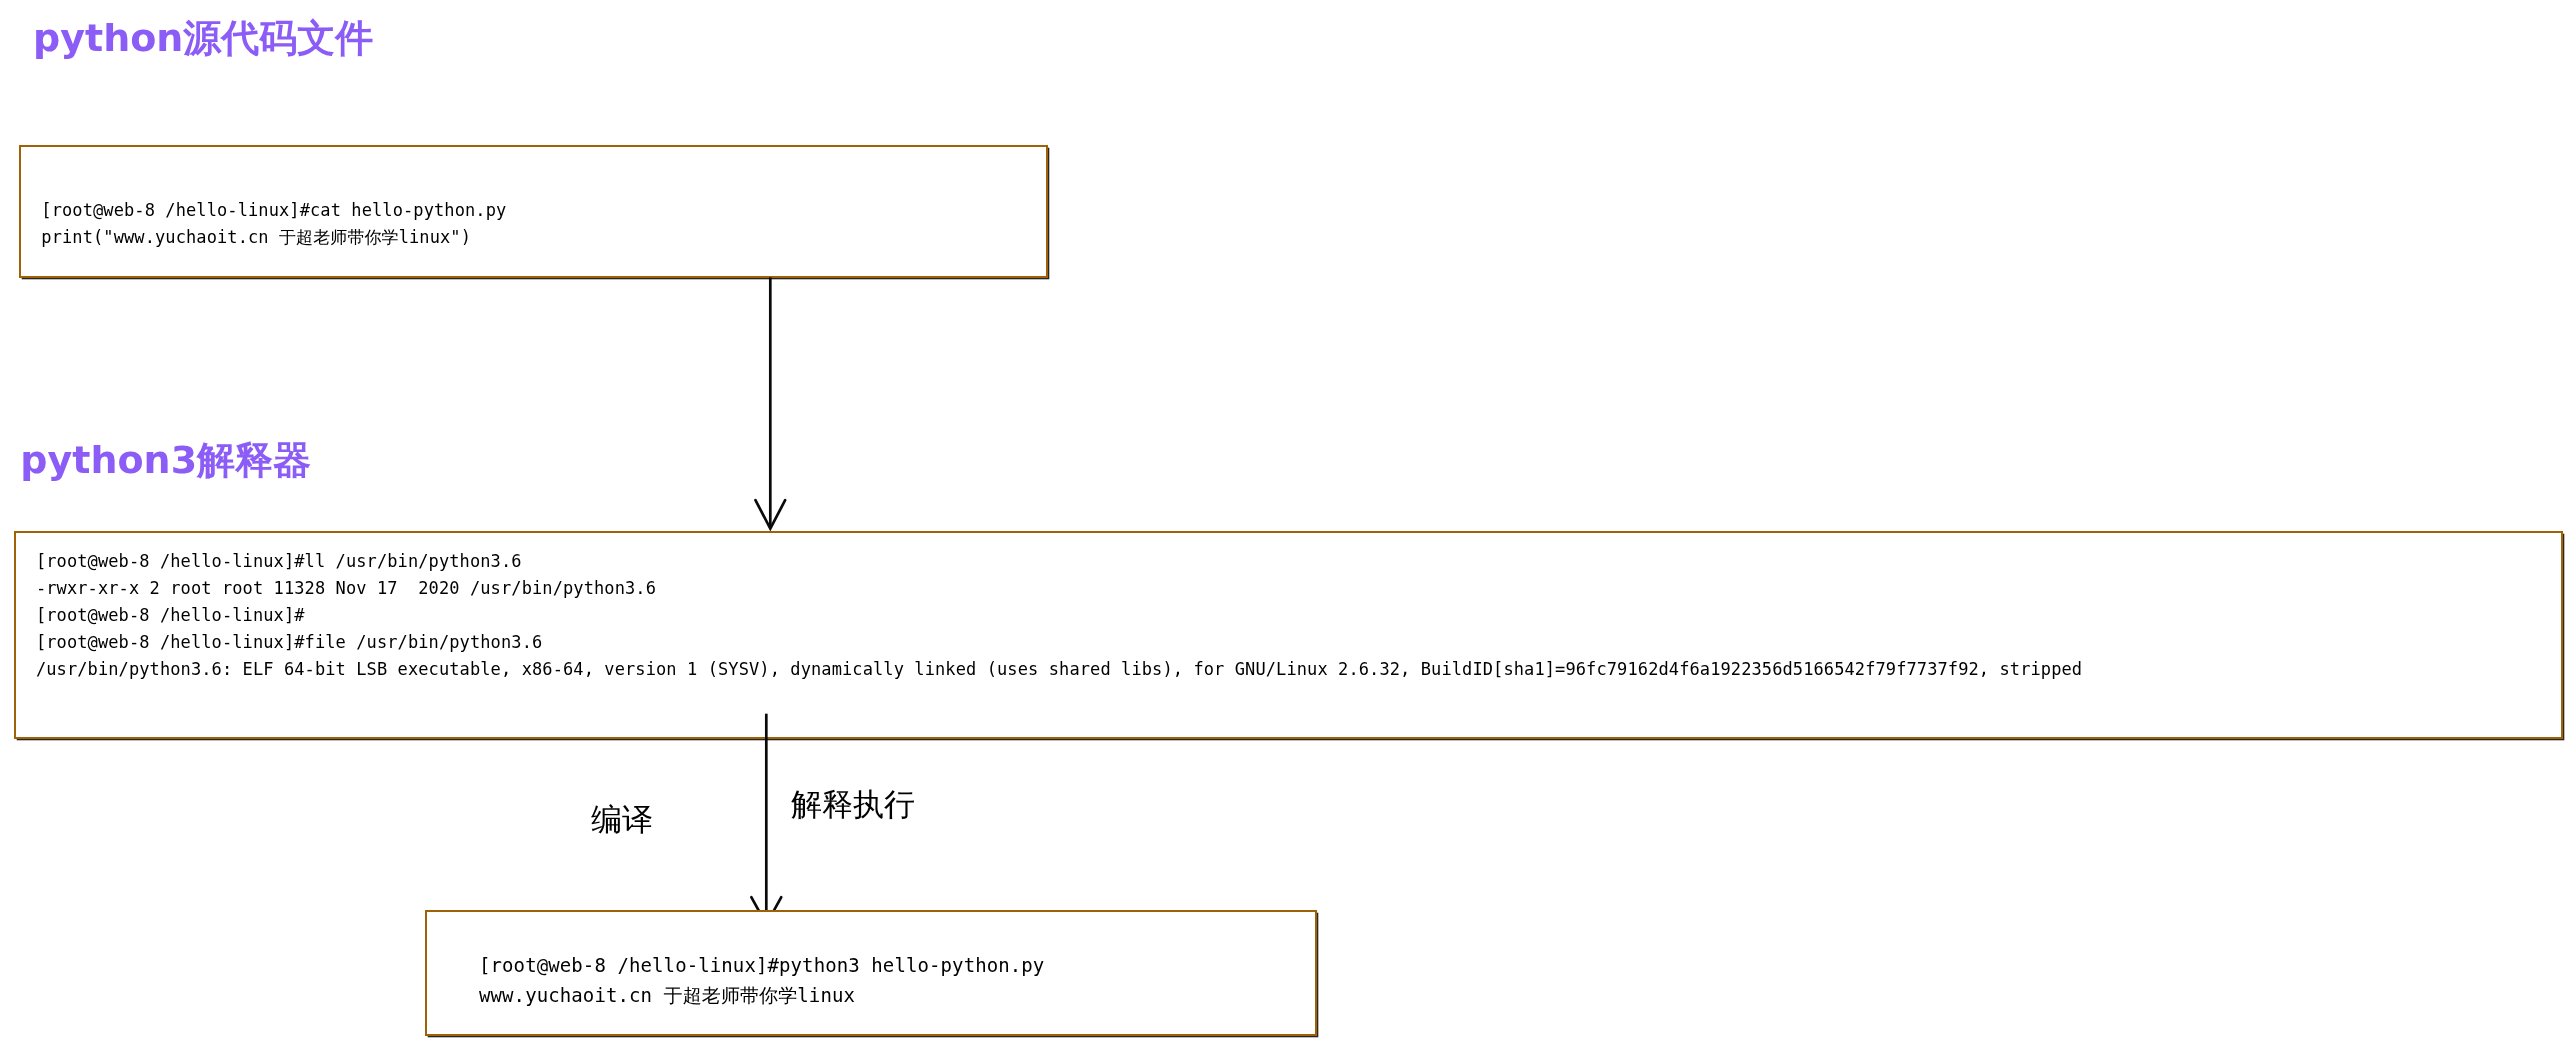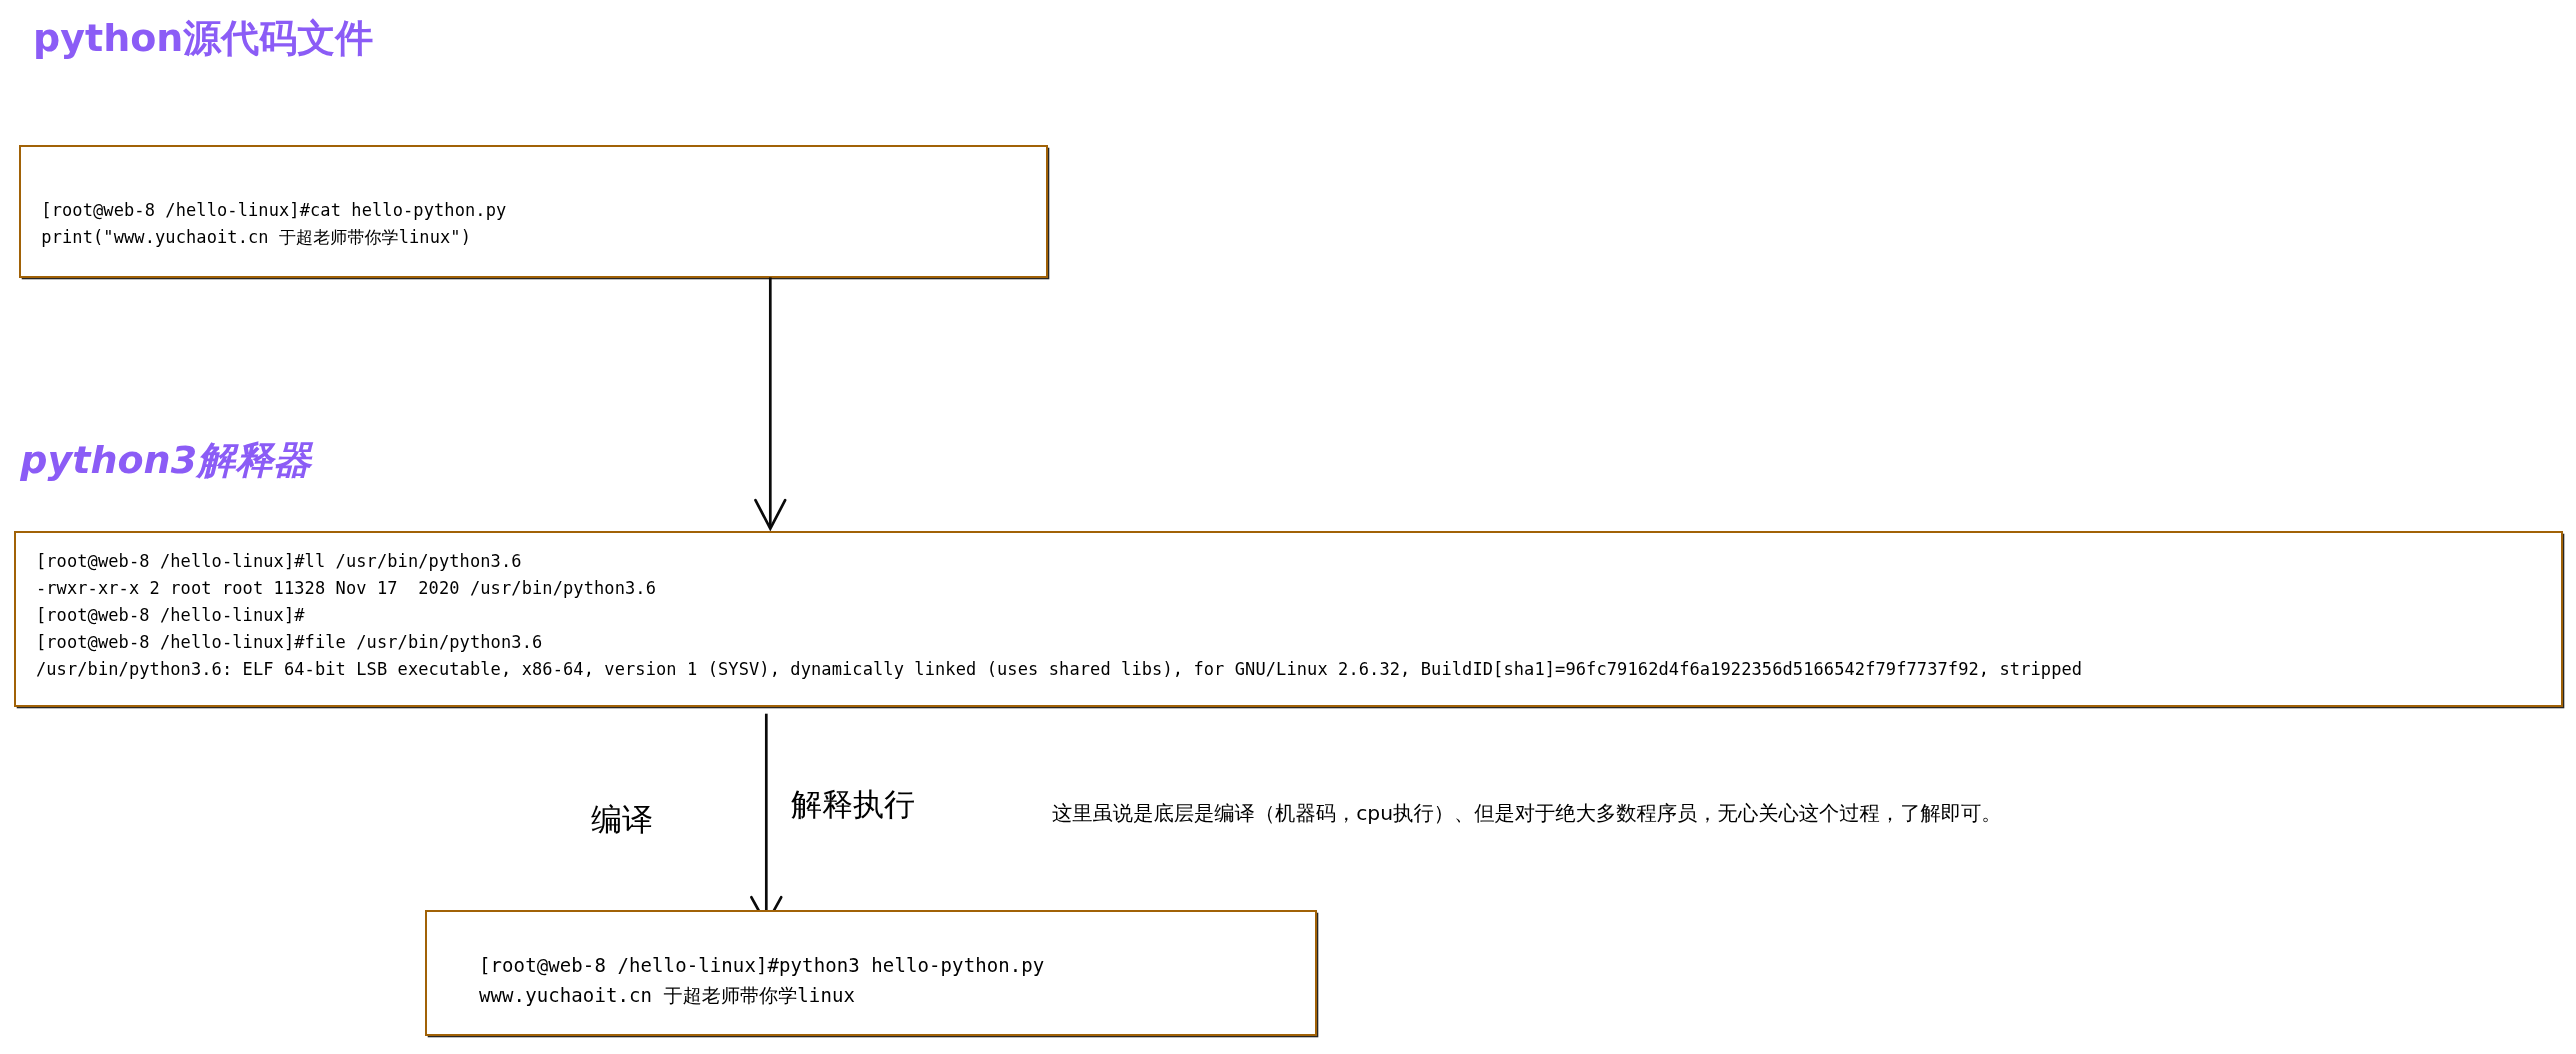--- a/index.html
+++ b/index.html
@@ -30,7 +30,7 @@
     white-space: nowrap;
   }
   #heading-source { left: 33px; top: 19px; }
-  #heading-interpreter { left: 20.3px; top: 441px; font-style: italic; }
+  #heading-interpreter { left: 20.3px; top: 441px; }
 
   
   .term-box {

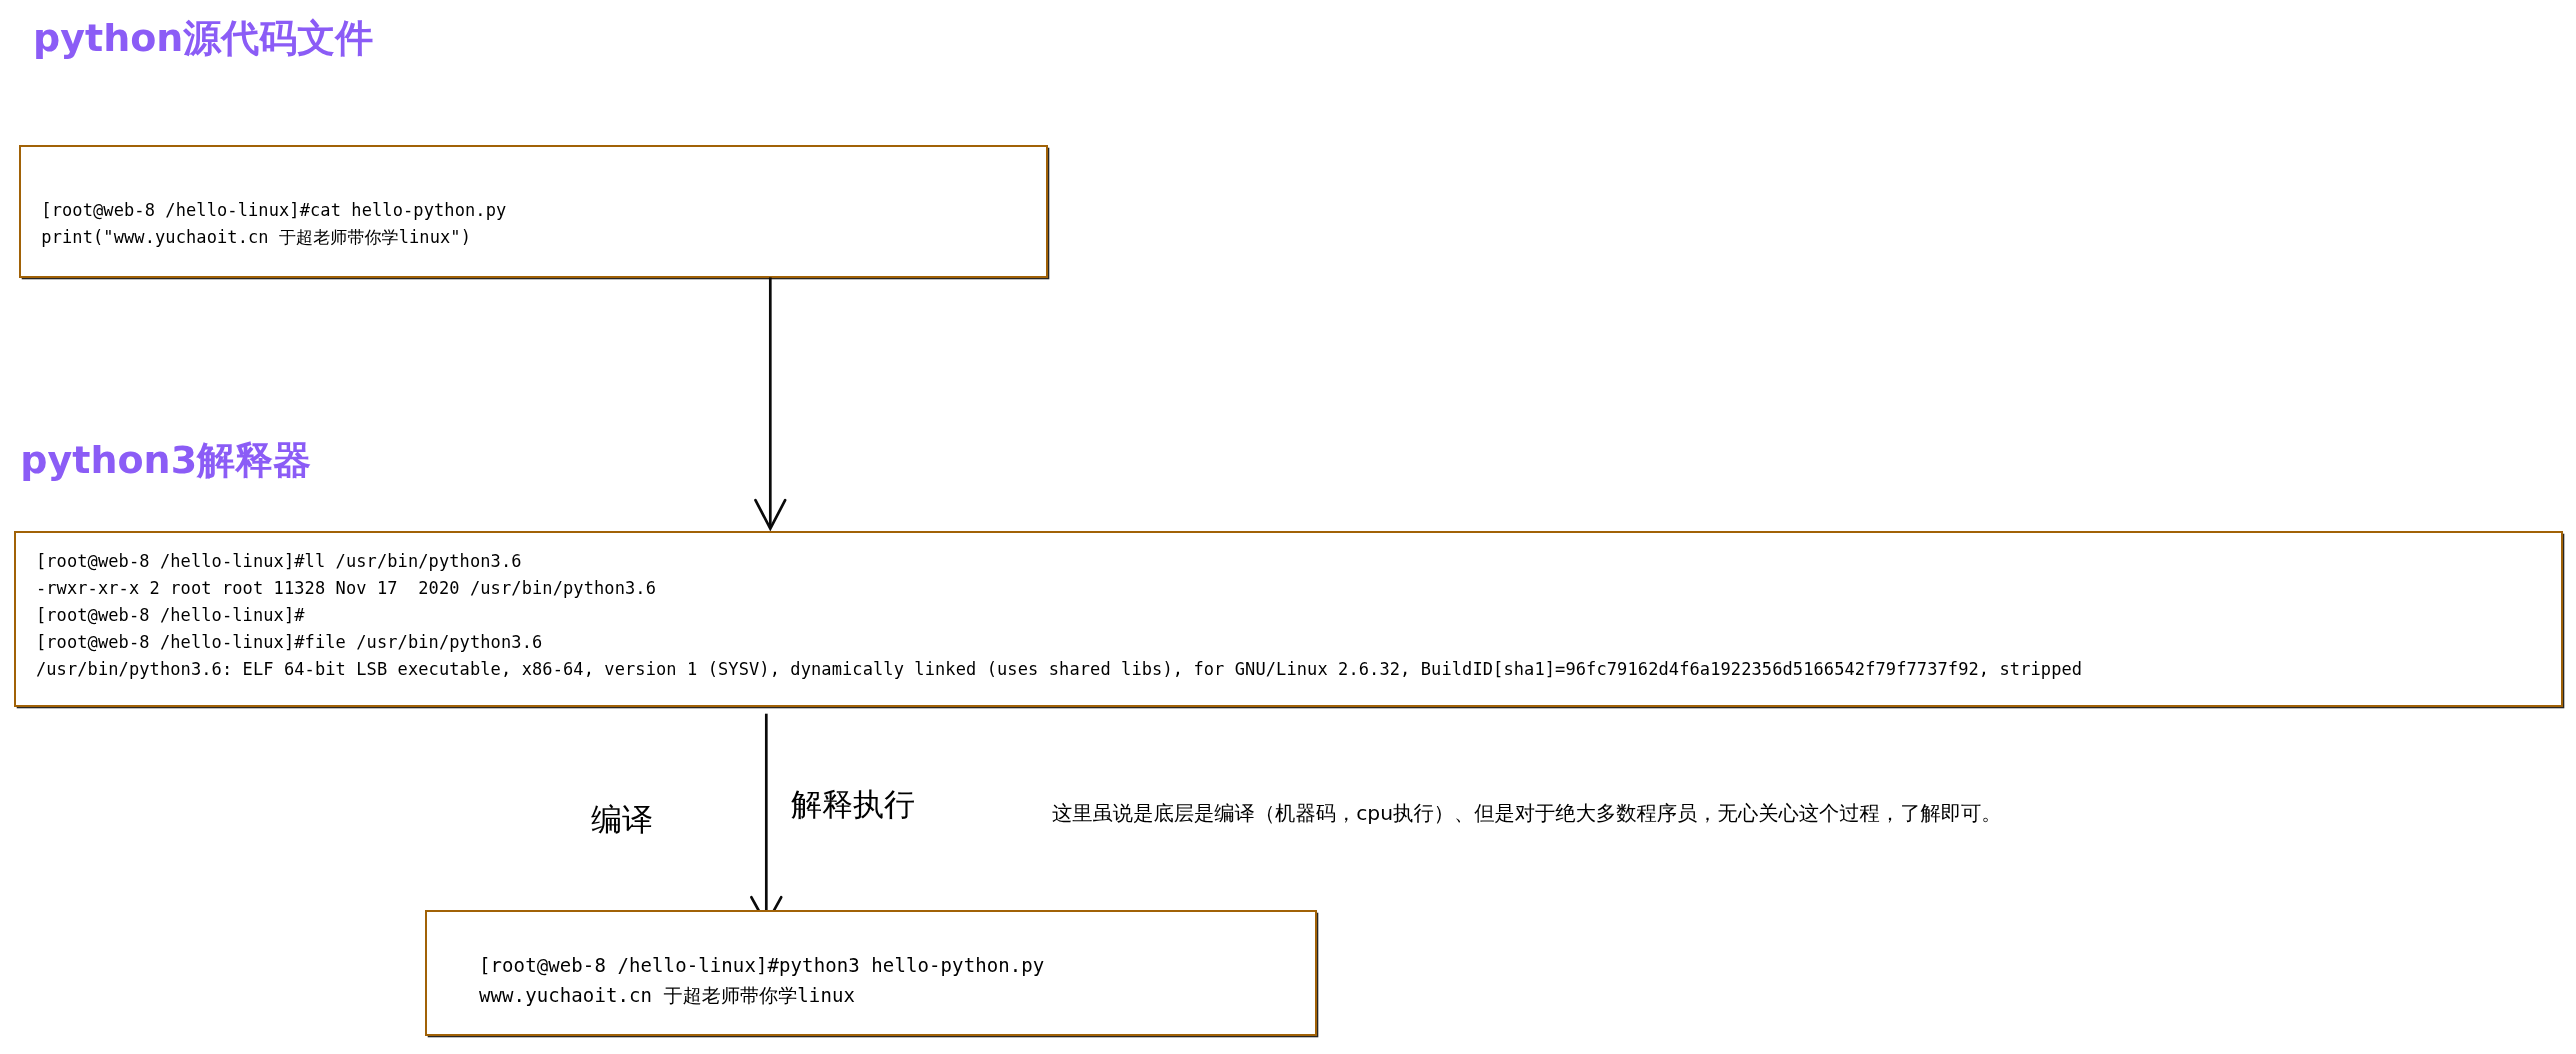--- a/index.html
+++ b/index.html
@@ -52,7 +52,7 @@
   #box-source { left: 19px; top: 145px; width: 1029px; height: 133px; }
   #box-source .code { position: absolute; left: 20.3px; top: 50px; }
 
-  #box-interpreter { left: 13.6px; top: 531px; width: 2549px; height: 176px; }
+  #box-interpreter { left: 13.6px; top: 531px; width: 2549px; height: 208px; }
   #box-interpreter .code { position: absolute; left: 20.3px; top: 15px; }
 
   #box-output { left: 425px; top: 910px; width: 892px; height: 126px; }

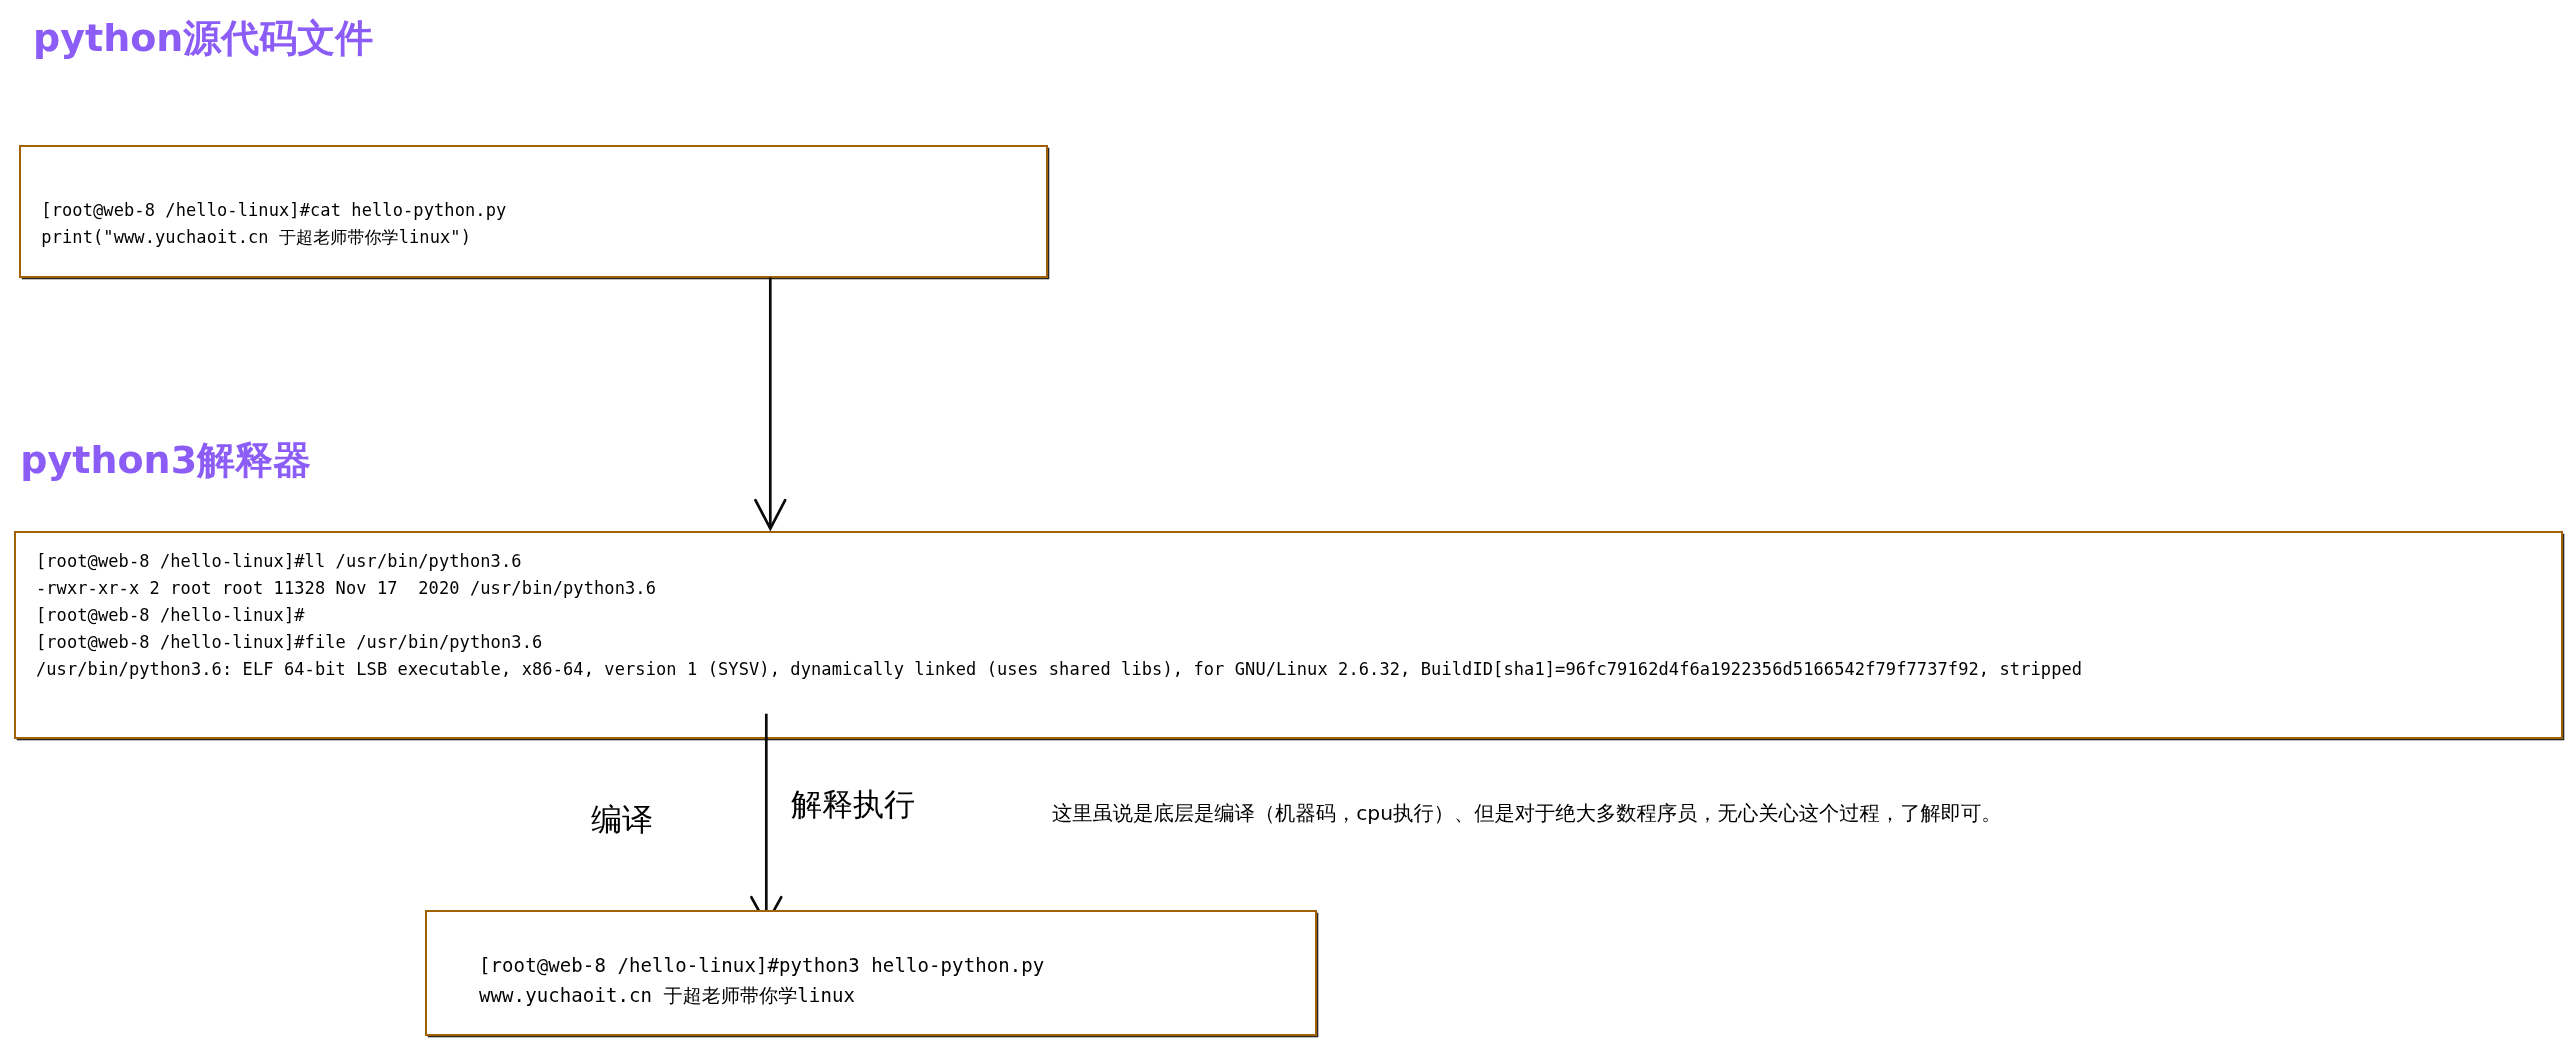--- a/index.html
+++ b/index.html
@@ -124,7 +124,6 @@
 
   <div class="mid-label" id="label-interpret-exec">解释执行</div>
 
-  <div class="note-text" id="note-compile-explain">这里虽说是底层是编译（机器码，cpu执行）、但是对于绝大多数程序员，无心关心这个过程，了解即可。</div>
 
   <div class="term-box" id="box-output">
     <div class="code">[root@web-8 /hello-linux]#python3 hello-python.py

